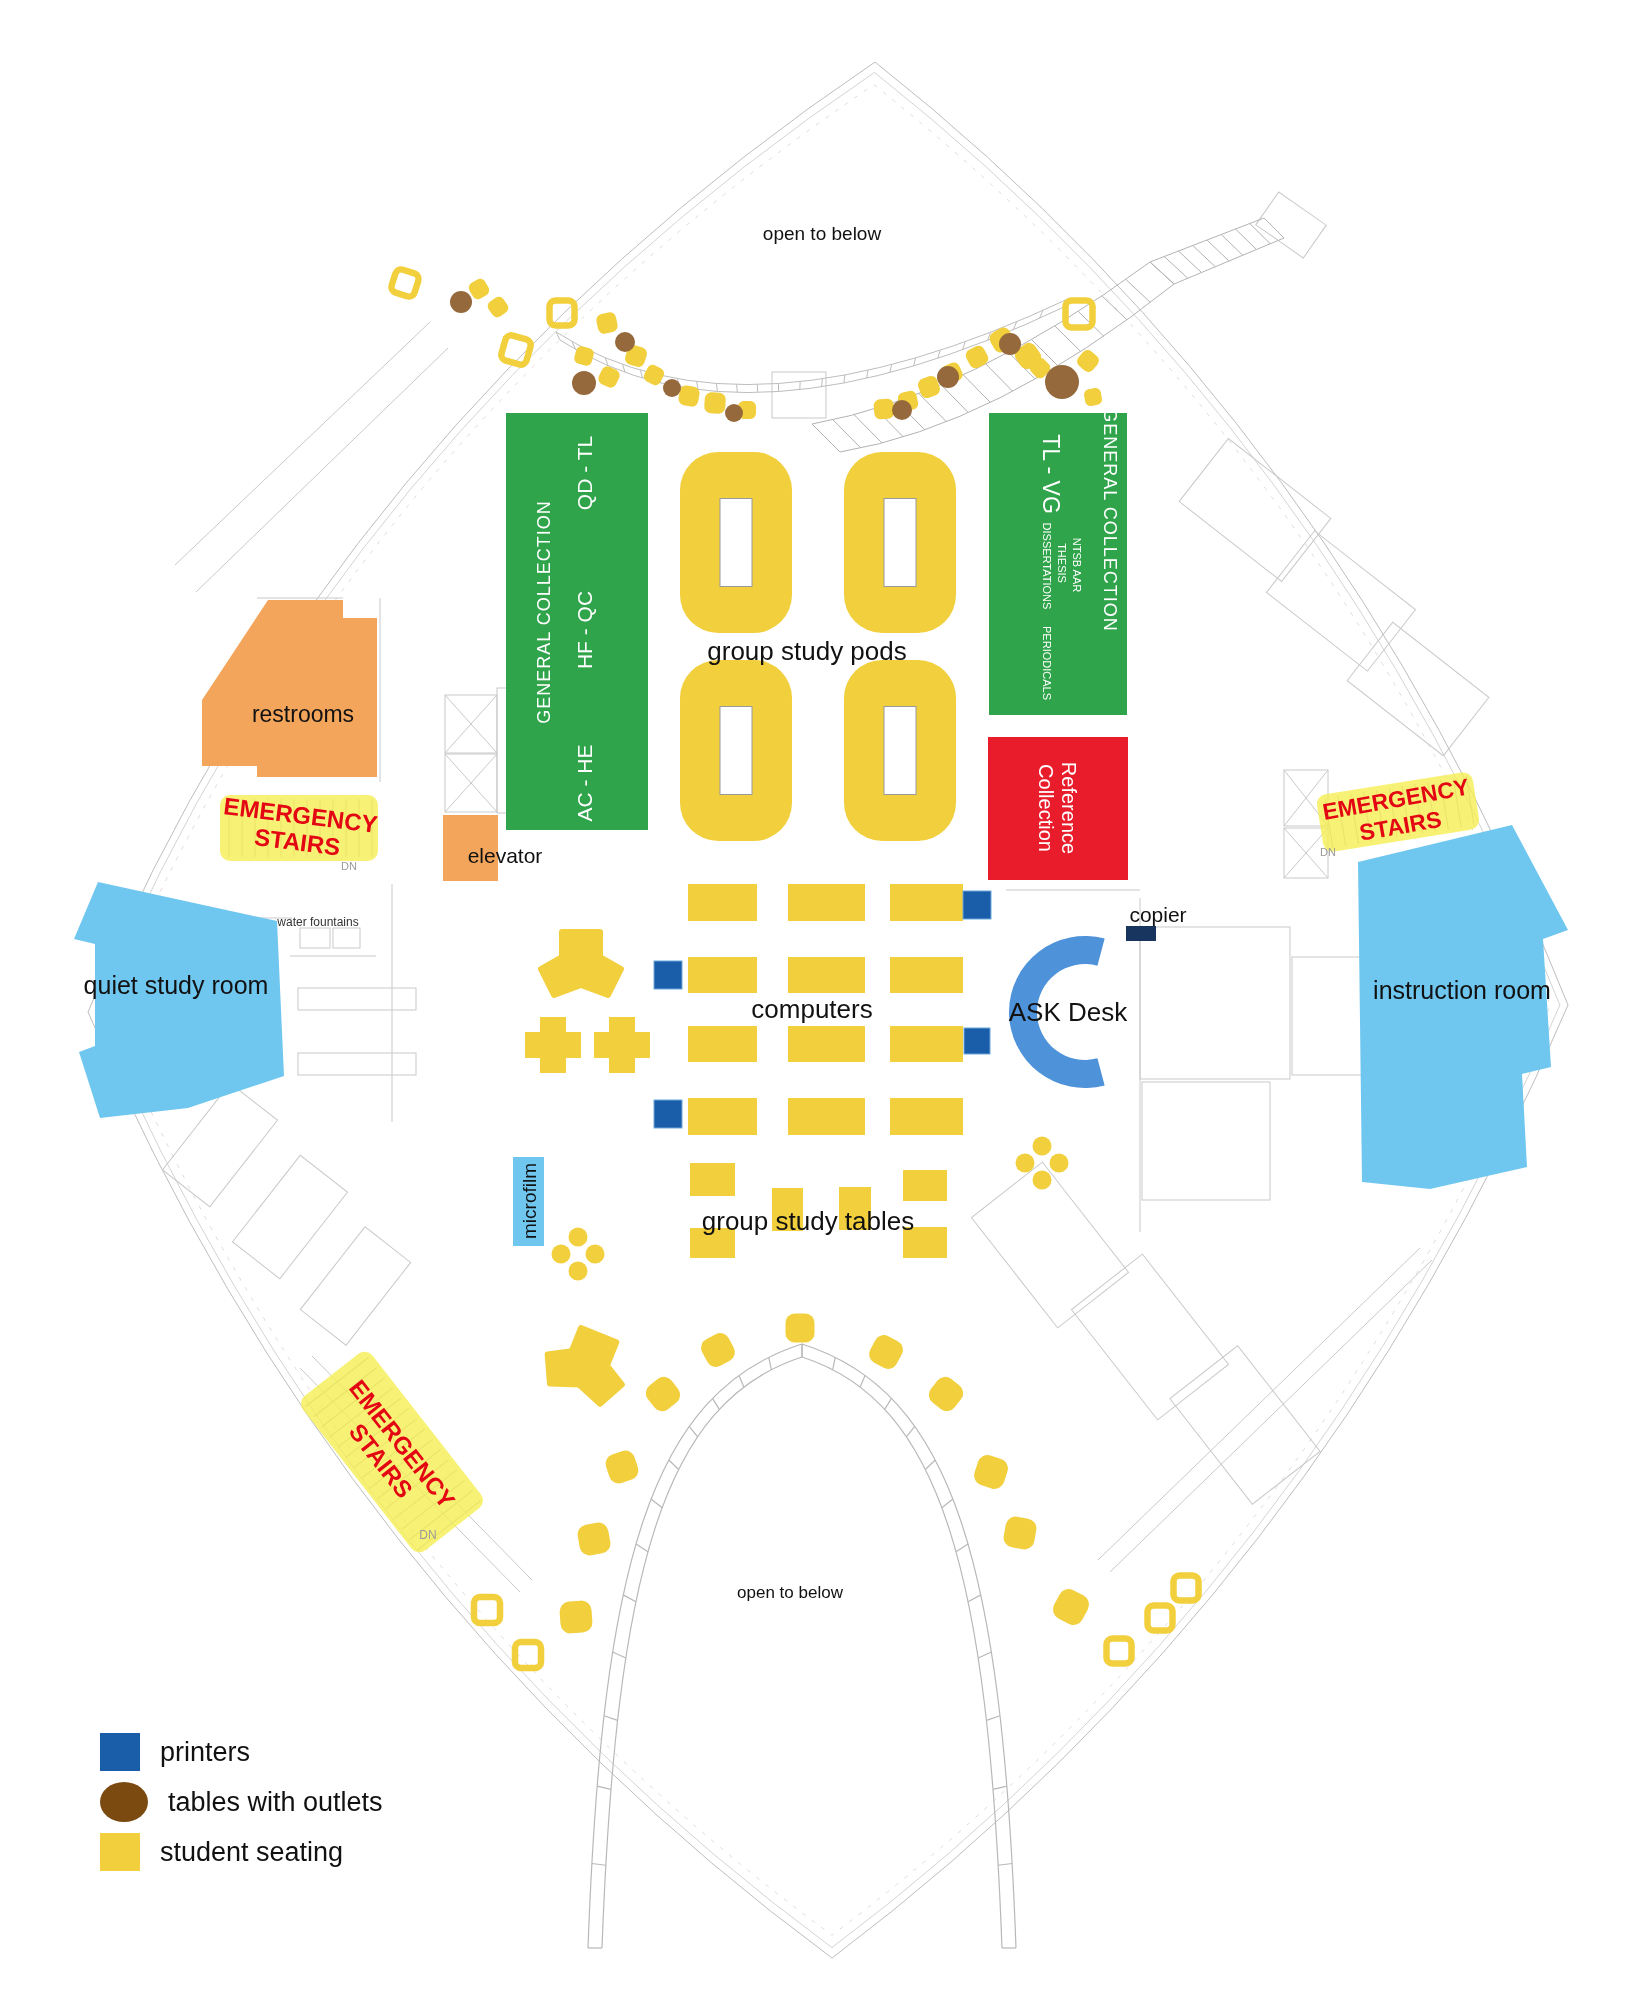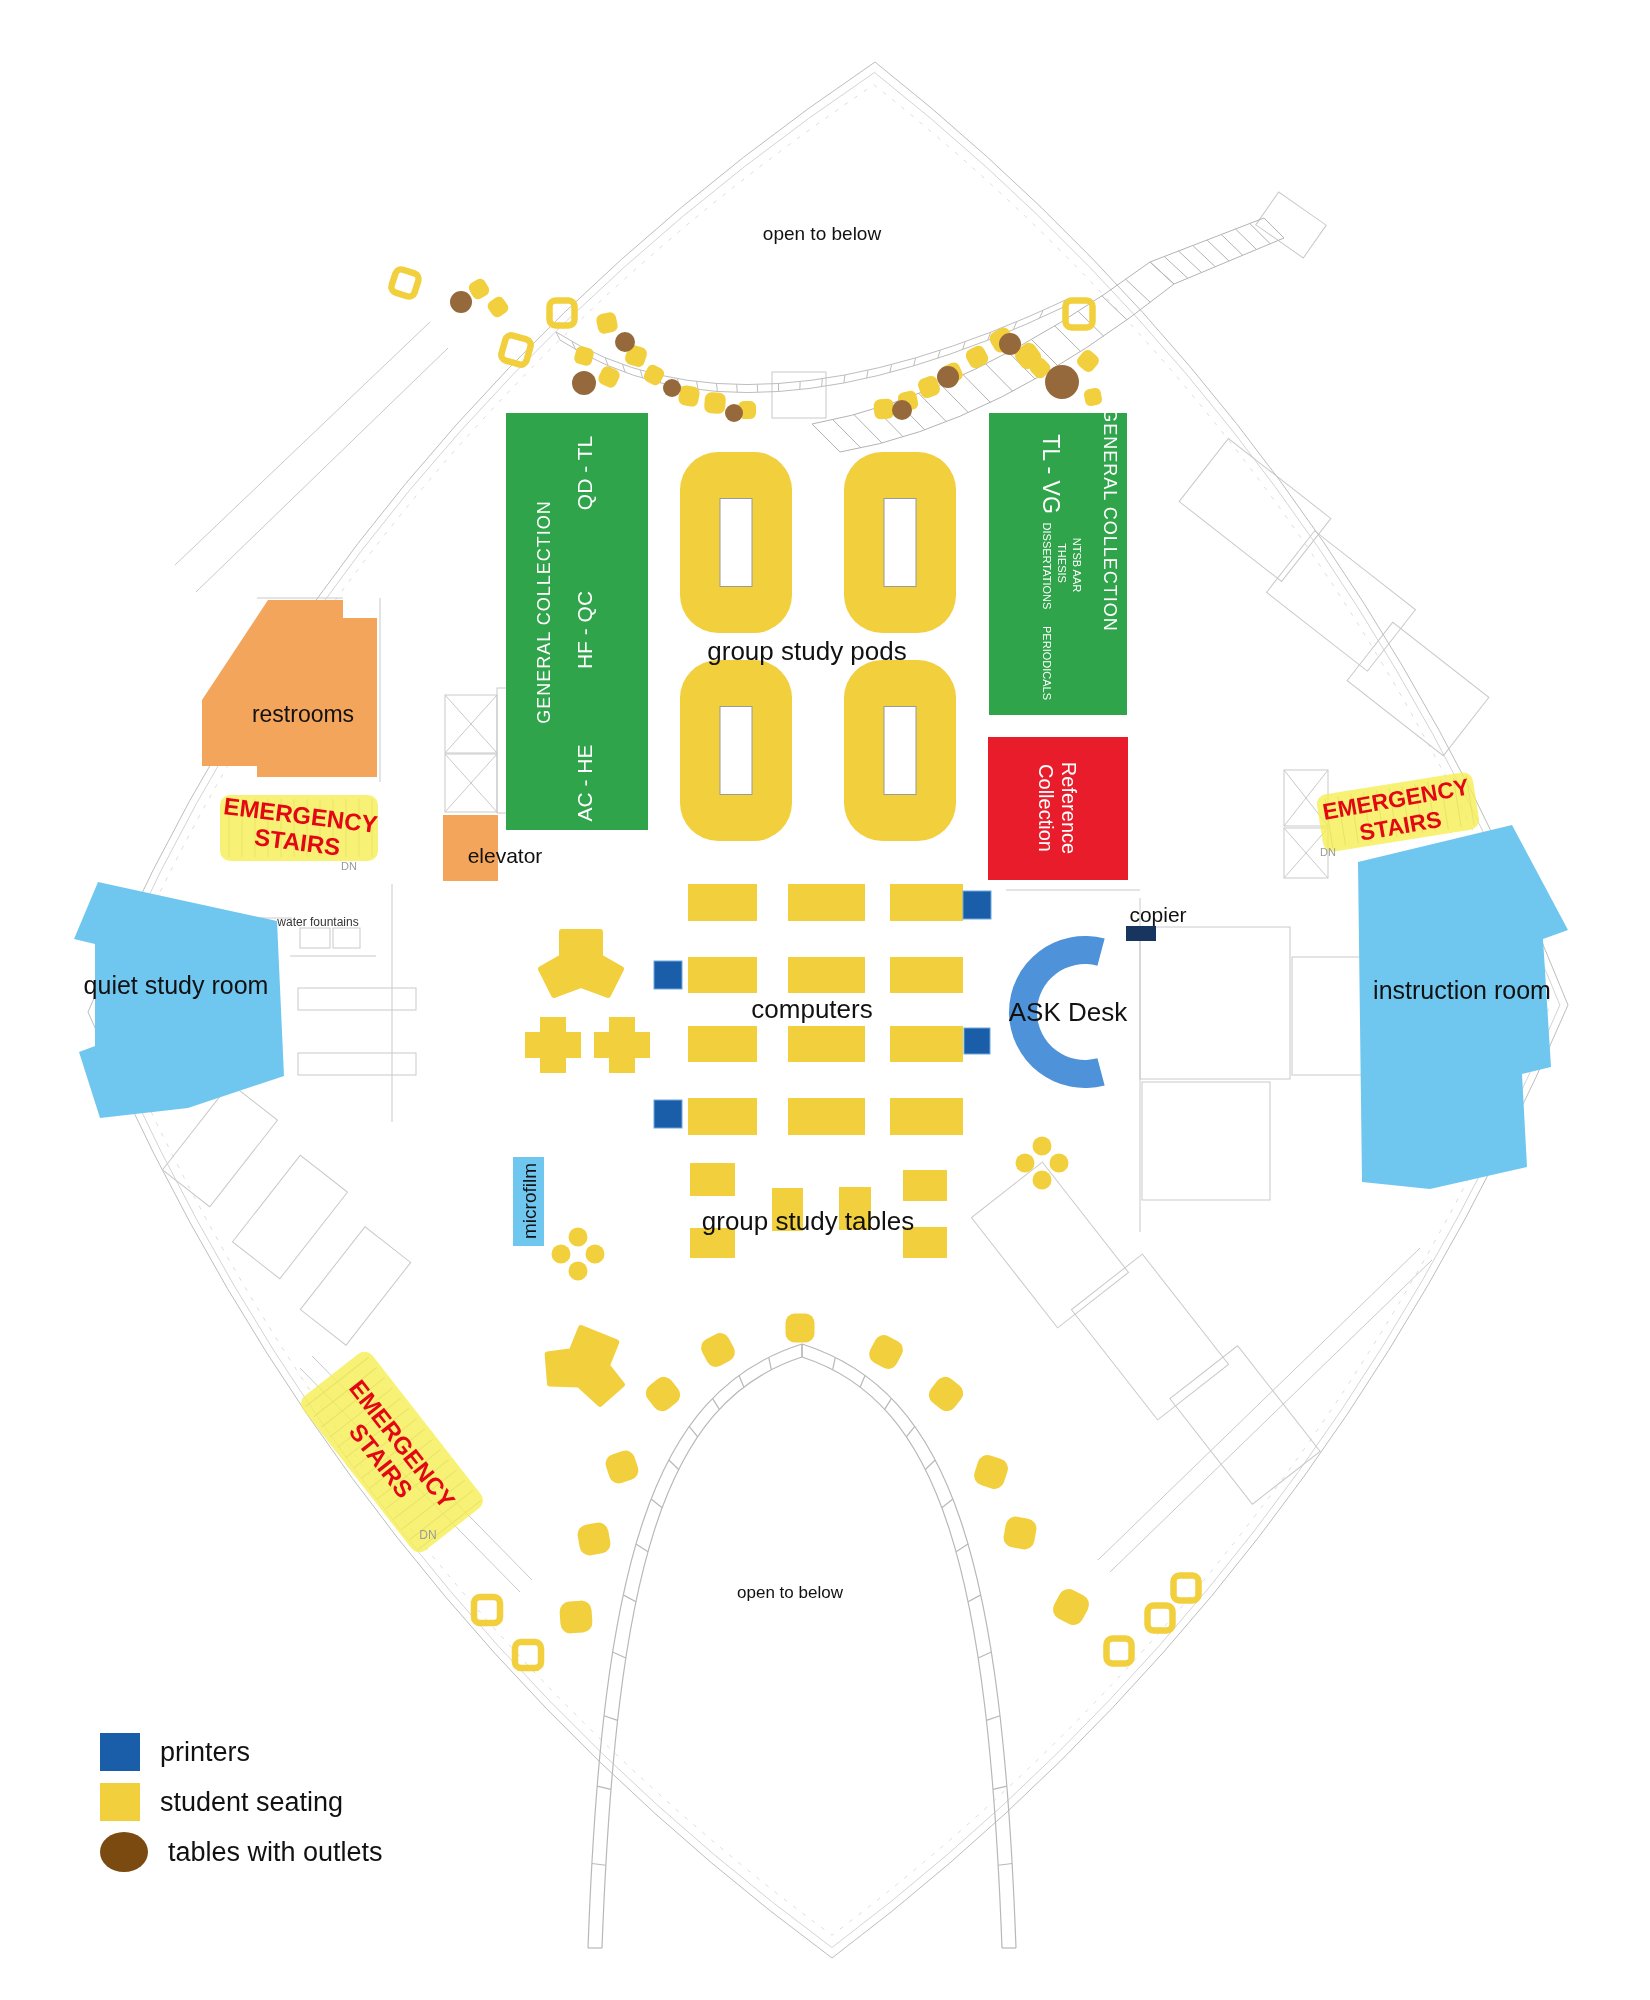--- a/index.html
+++ b/index.html
@@ -393,12 +393,12 @@
       <span class="legend-label">printers</span>
     </div>
     <div class="legend-row">
+      <span class="swatch circle" id="sw2" style="background: rgb(123, 74, 16);"></span>
+      <span class="legend-label">tables with outlets</span>
+    </div>
+    <div class="legend-row">
       <span class="swatch" id="sw1" style="background: rgb(242, 207, 60);"></span>
       <span class="legend-label">student seating</span>
-    </div>
-    <div class="legend-row">
-      <span class="swatch circle" id="sw2" style="background: rgb(123, 74, 16);"></span>
-      <span class="legend-label">tables with outlets</span>
     </div>
   </div>
 </div>

